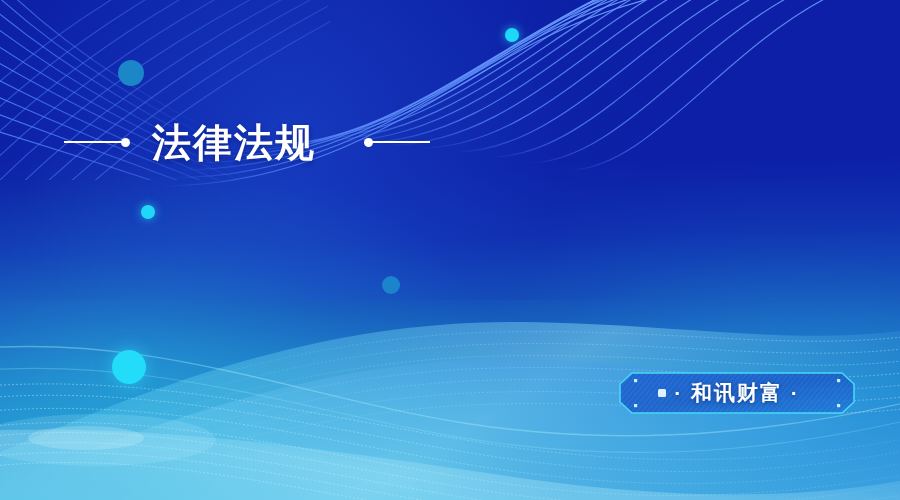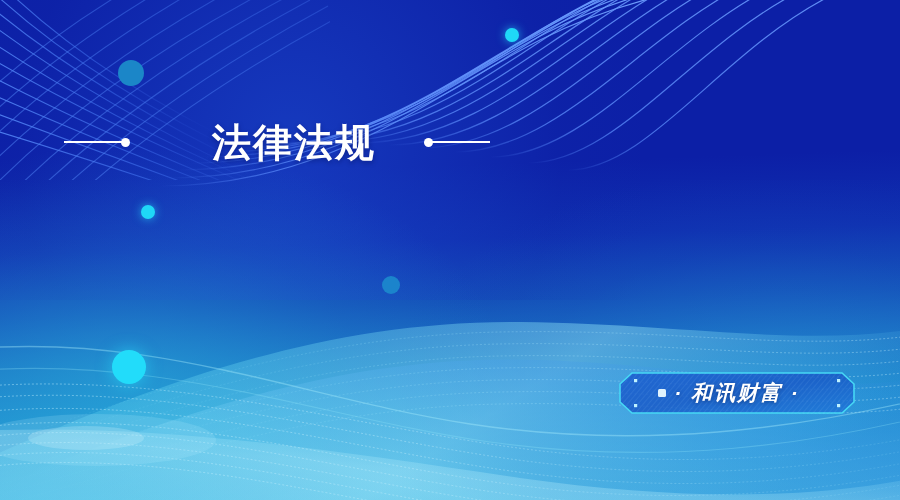--- a/index.html
+++ b/index.html
@@ -67,7 +67,7 @@
     font-weight:bold;
     letter-spacing:2px;
     line-height:1;
-    margin:0 48px 0 82px;
+    margin:0 48px 0 22px;
     white-space:nowrap;
     text-shadow:0 2px 5px rgba(4,15,90,.45);
     text-align:right;

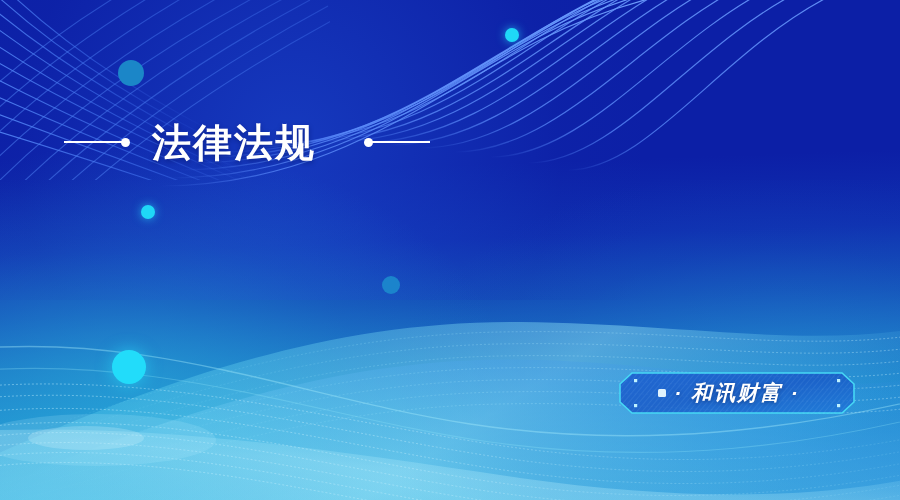--- a/index.html
+++ b/index.html
@@ -102,7 +102,6 @@
     letter-spacing:2px;
     white-space:nowrap;
     text-shadow:0 1px 4px rgba(0,30,90,.55);
-    font-style:italic;
   }
 
   

